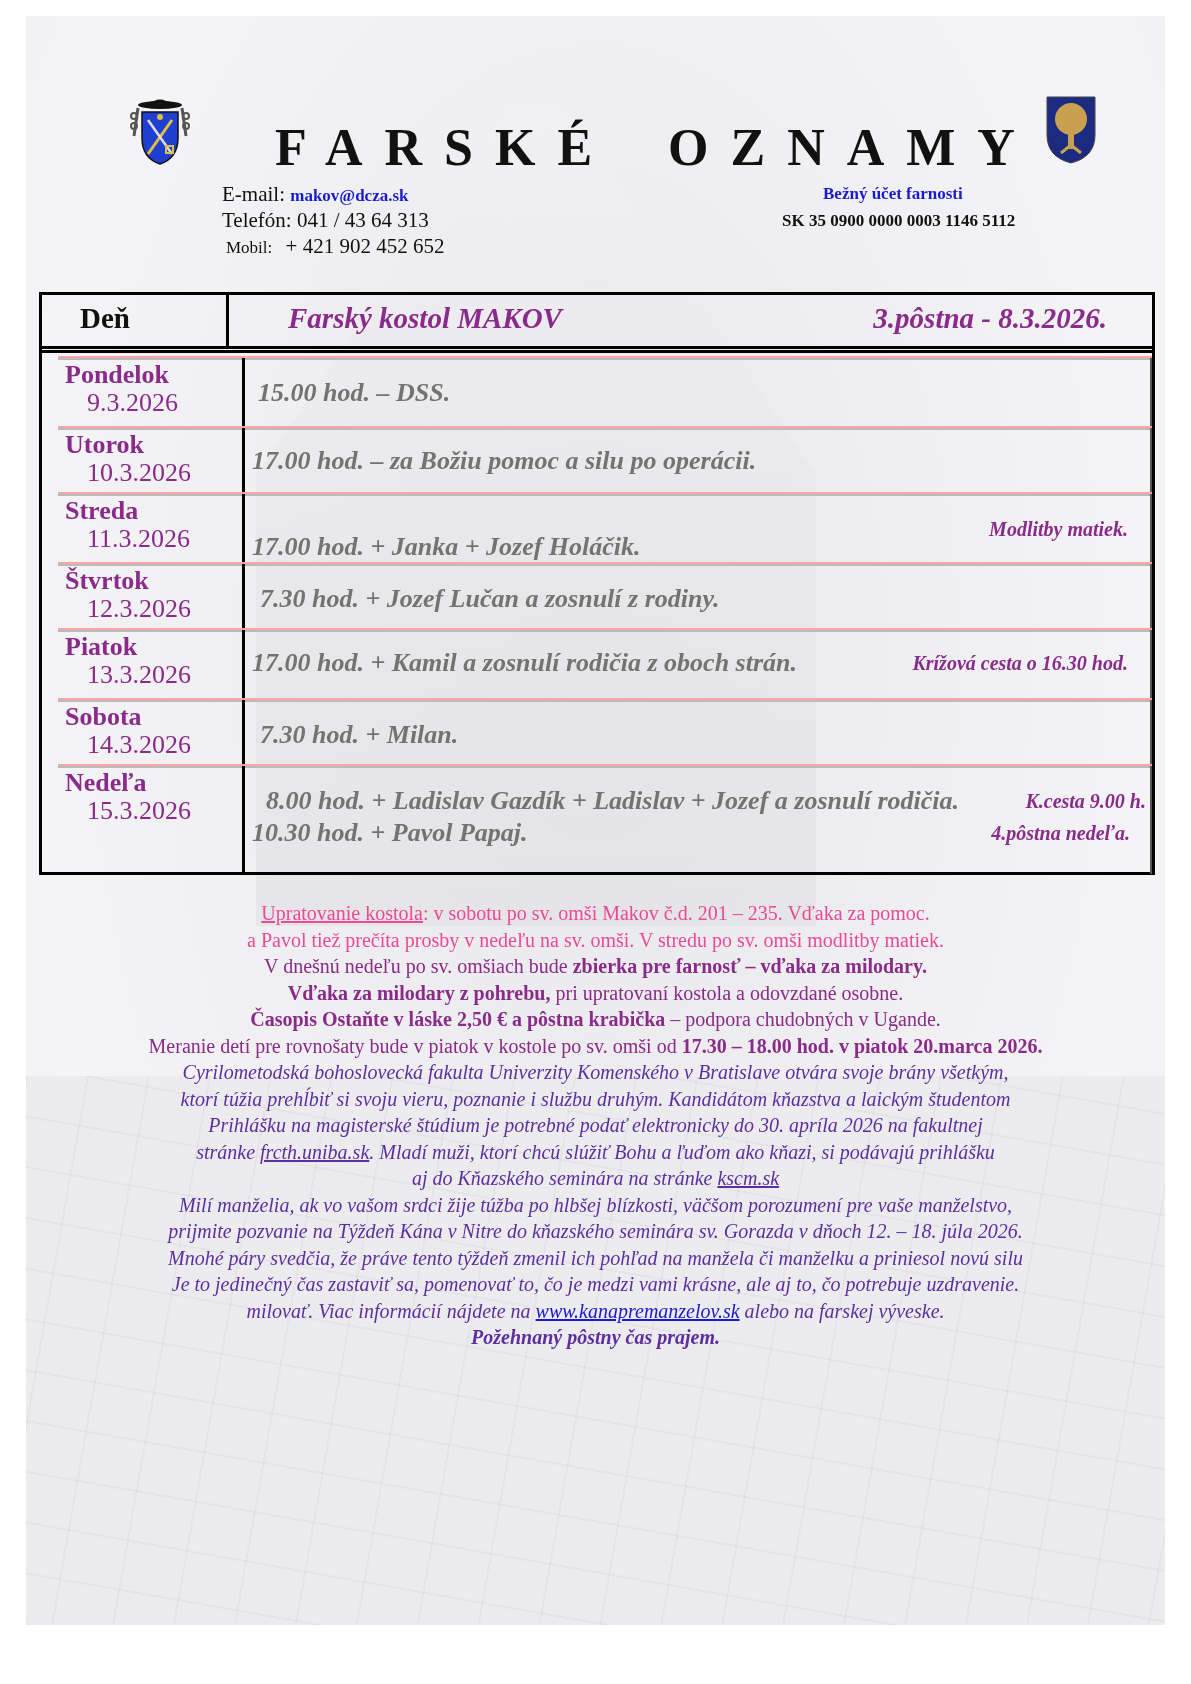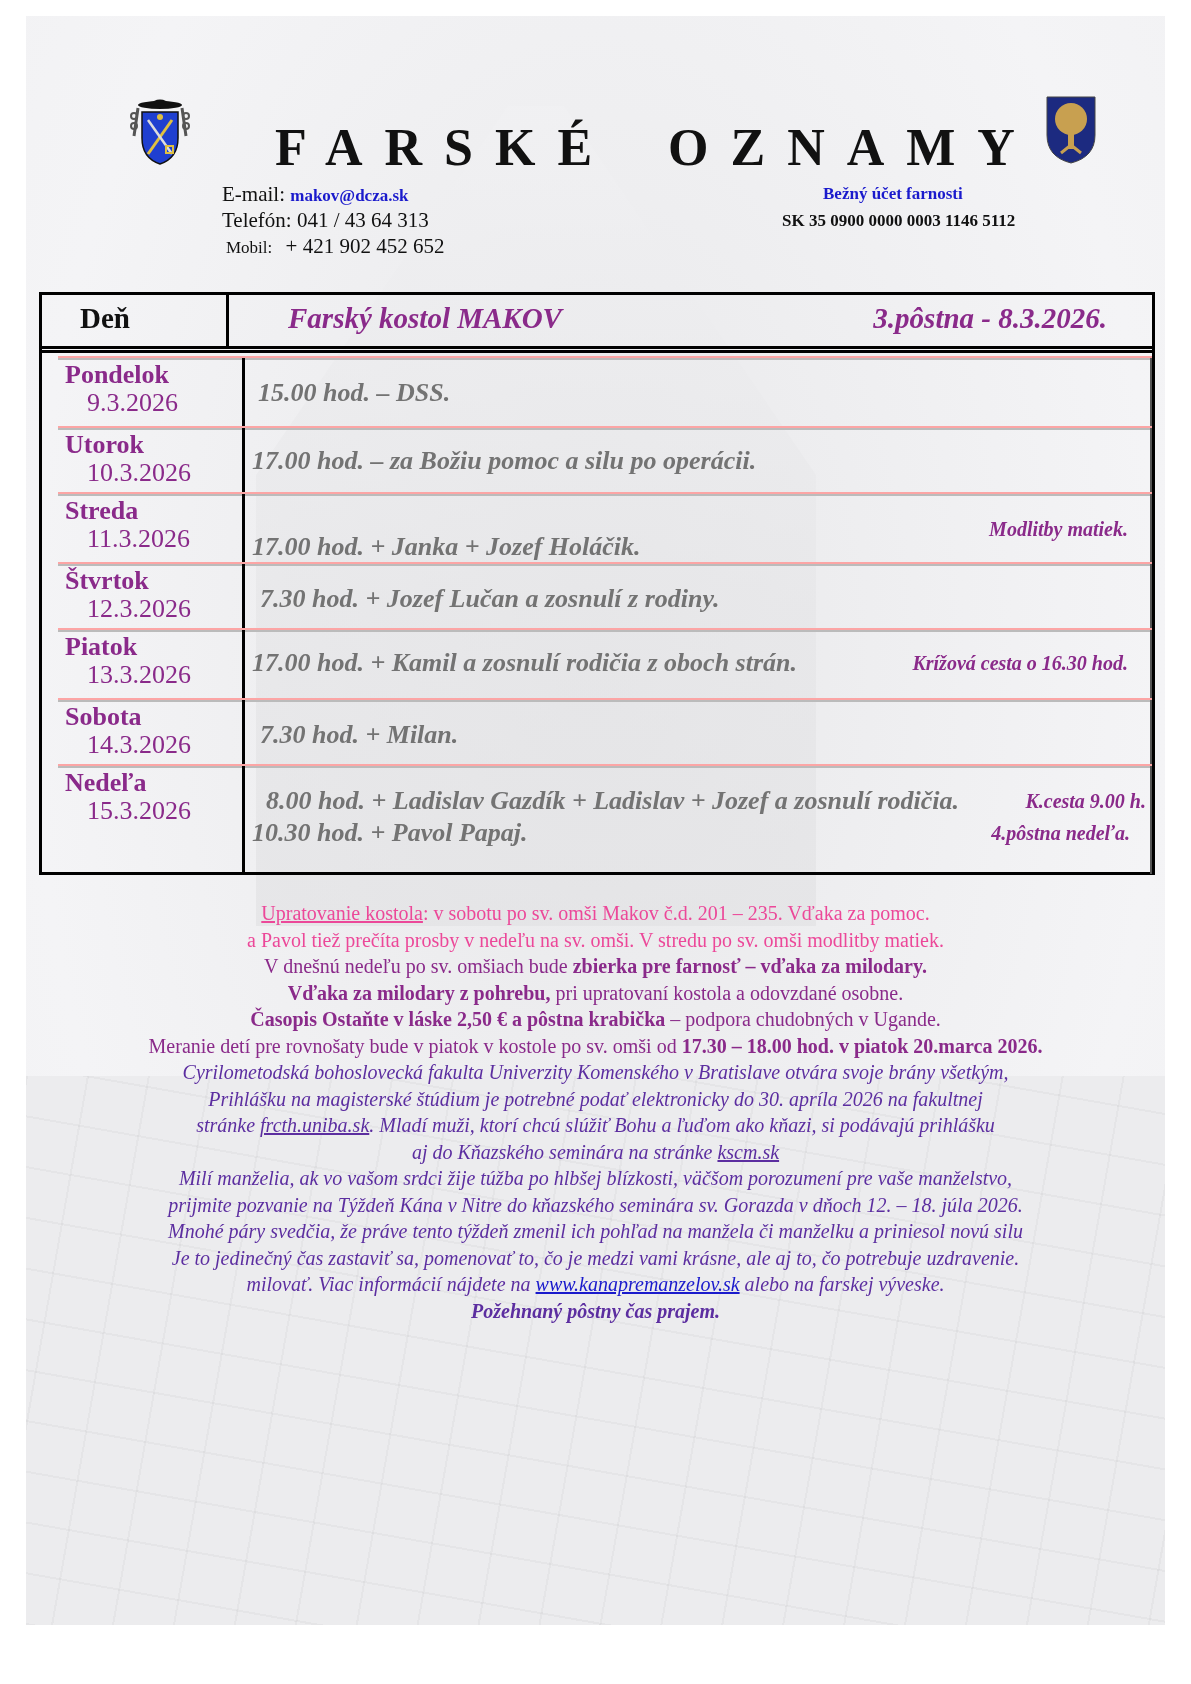--- a/index.html
+++ b/index.html
@@ -209,6 +209,7 @@
     <span>Meranie detí pre rovnošaty bude v piatok v kostole po sv. omši od </span><span class="b">17.30 – 18.00 hod. v piatok 20.marca 2026.</span>
   </div>
   <div class="line vio">Cyrilometodská bohoslovecká fakulta Univerzity Komenského v Bratislave otvára svoje brány všetkým,</div>
+  <div class="line vio">ktorí túžia prehĺbiť si svoju vieru, poznanie i službu druhým. Kandidátom kňazstva a laickým študentom</div>
   <div class="line vio">Prihlášku na magisterské štúdium je potrebné podať elektronicky do 30. apríla 2026 na fakultnej</div>
   <div class="line vio">
     <span>stránke </span><span class="link">frcth.uniba.sk</span><span>. Mladí muži, ktorí chcú slúžiť Bohu a ľuďom ako kňazi, si podávajú prihlášku</span>

